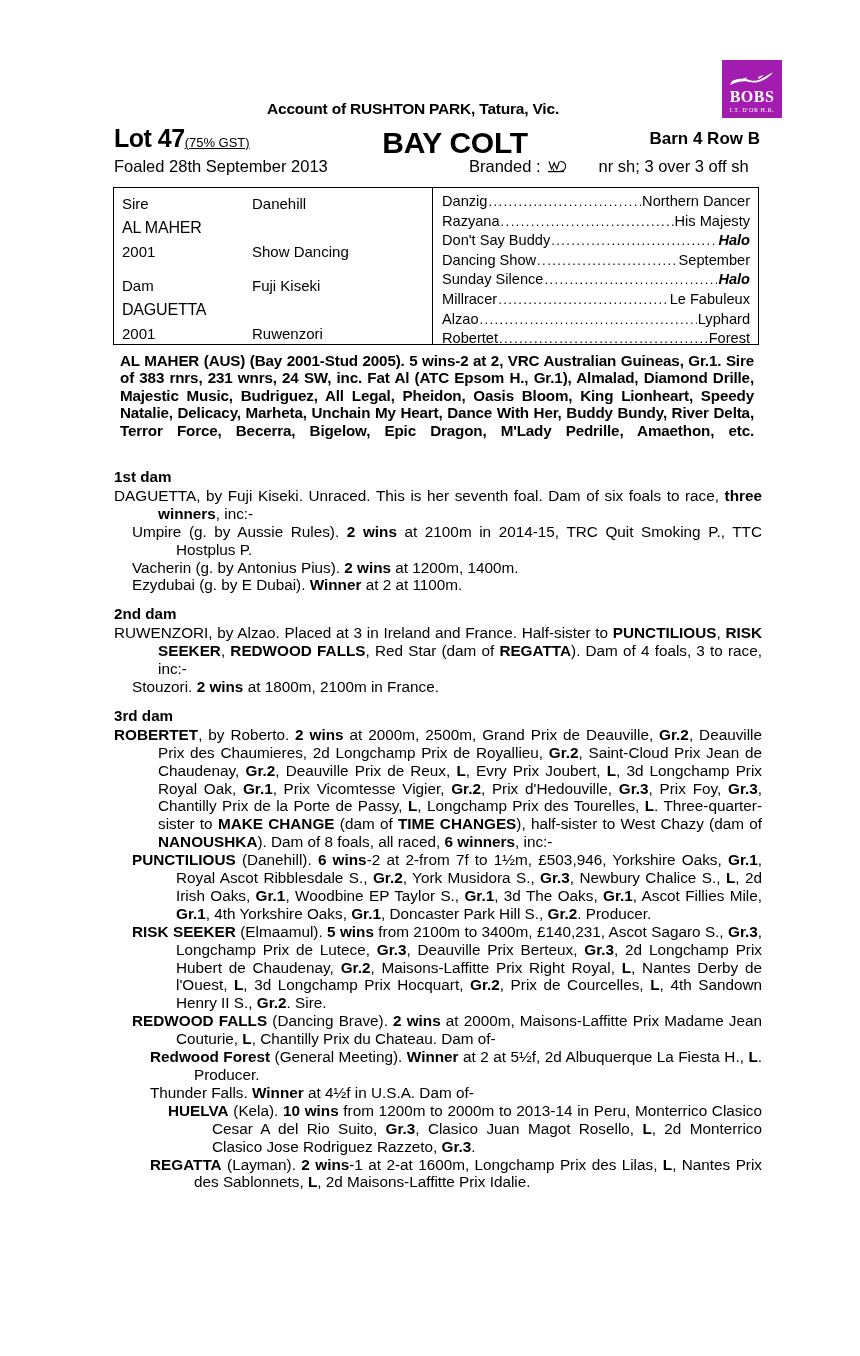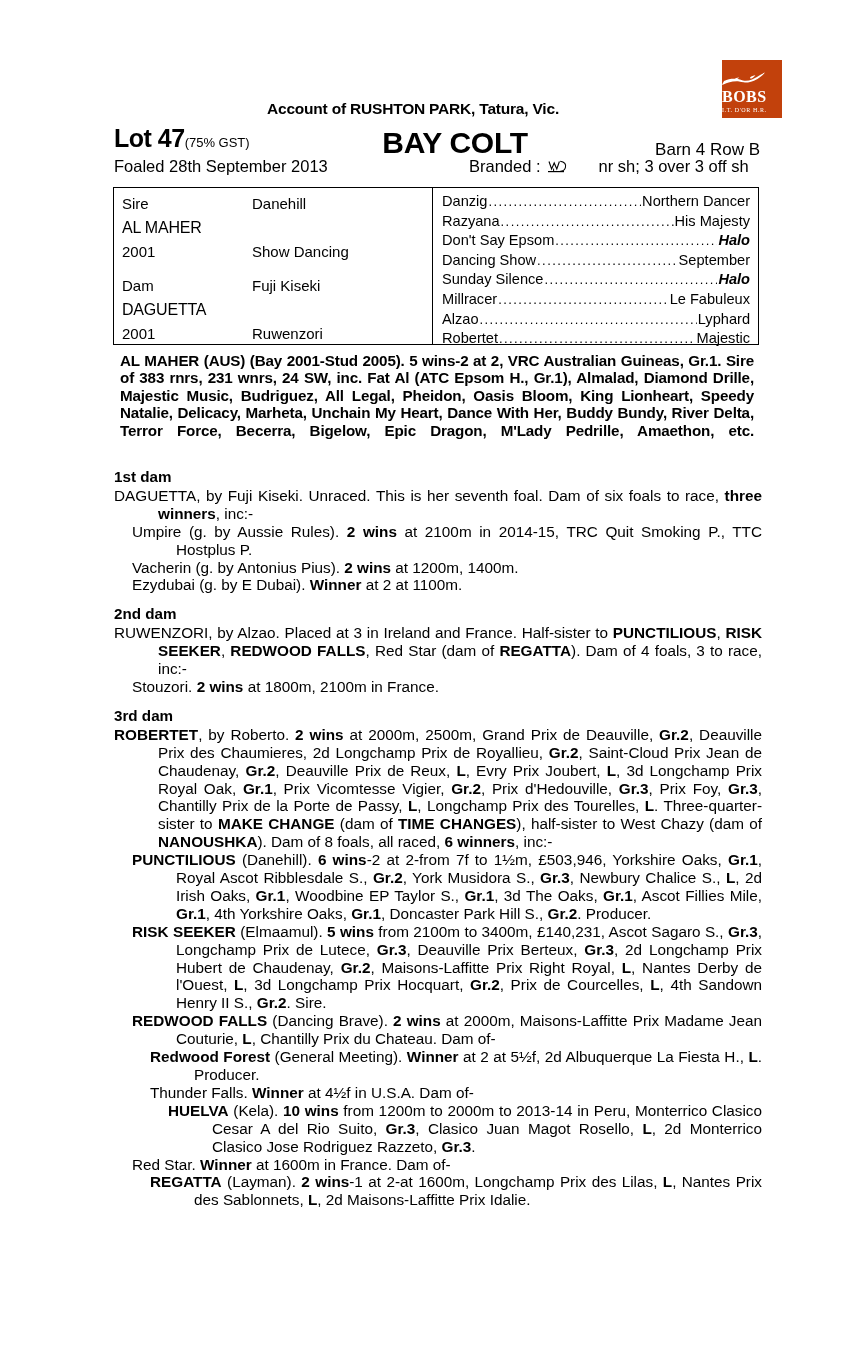--- a/index.html
+++ b/index.html
@@ -26,9 +26,9 @@
     position: absolute;
     right: 78px; top: 60px;
     width: 60px; height: 58px;
-    background: #c2410c;
+    background: #a21caf;
     display: flex; flex-direction: column;
-    justify-content: center;
+    align-items: center; justify-content: center;
     padding-top: 2px;
   }
   .logo-horse { width: 44px; height: 20px; display:block; }

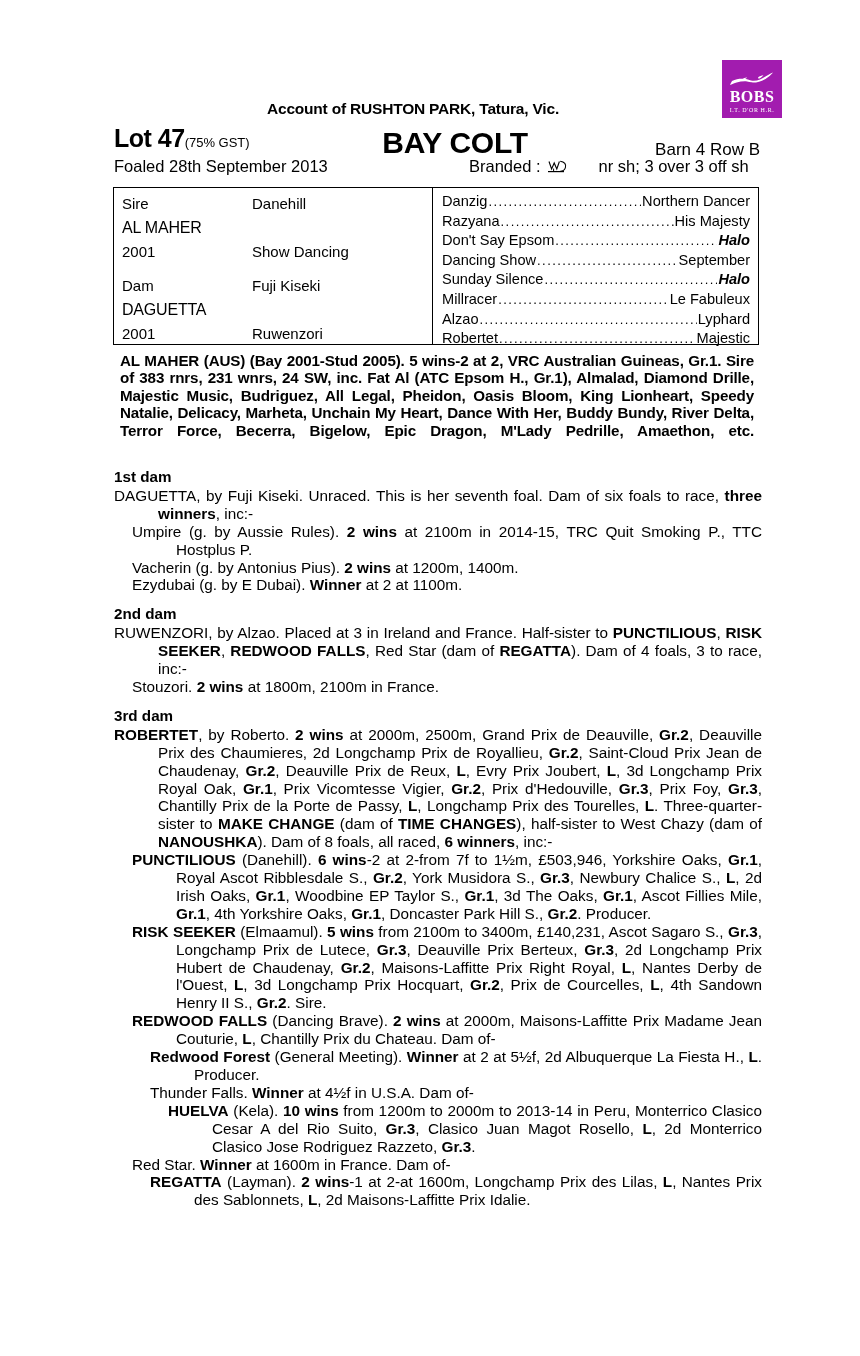--- a/index.html
+++ b/index.html
@@ -75,6 +75,7 @@
     font-weight: normal;
     font-size: 13px;
     letter-spacing: 0;
+    text-decoration: underline;
   }
   .colour-sex {
     position: absolute; left: 0; right: 0; top: 2px;

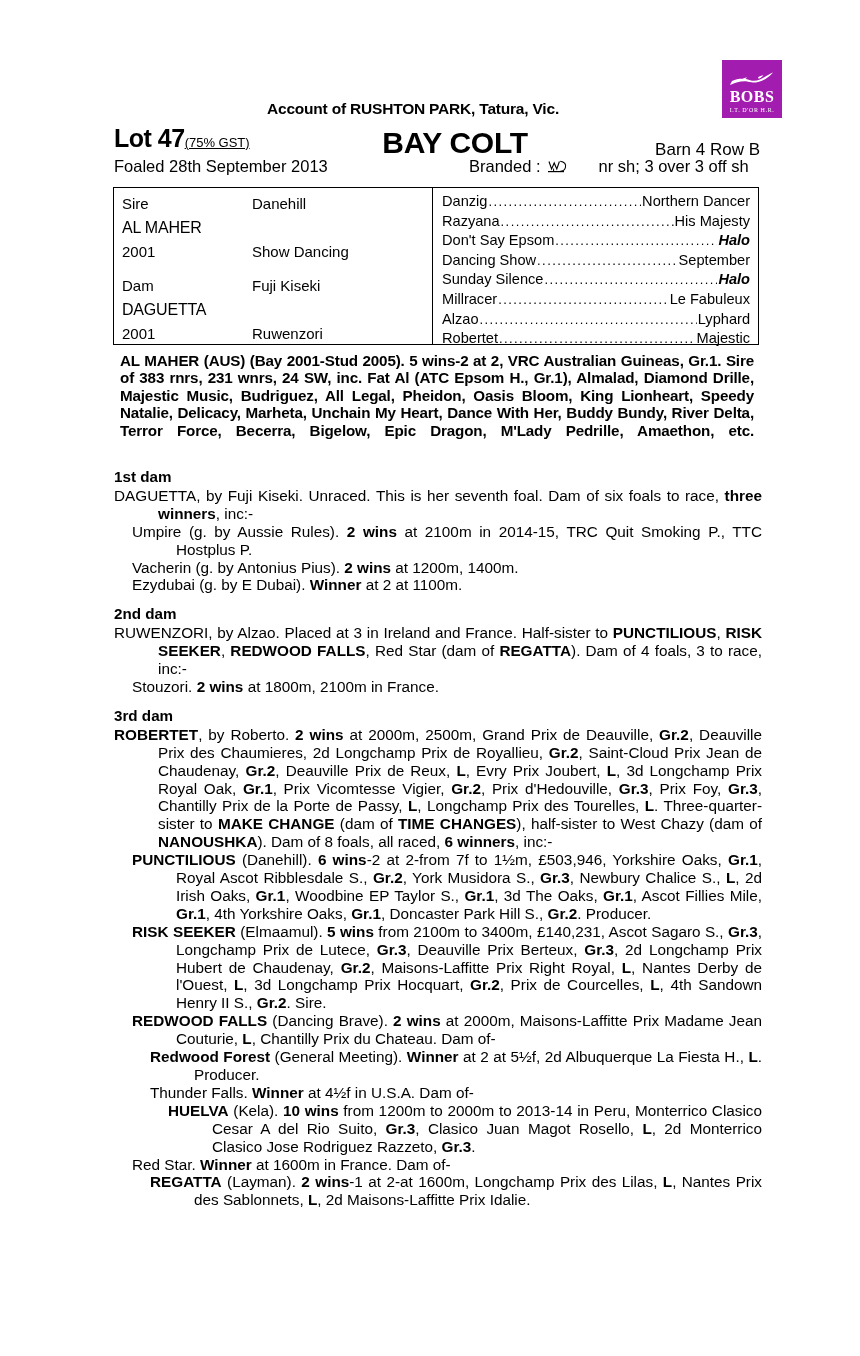--- a/index.html
+++ b/index.html
@@ -85,8 +85,8 @@
     padding-left: 36px;
   }
   .barn {
-    position: absolute; right: 0; top: 16px;
-    font-weight: normal; font-size: 17px;
+    position: absolute; right: 0; top: 5px;
+    font-weight: bold; font-size: 17px;
     white-space: nowrap;
   }
 

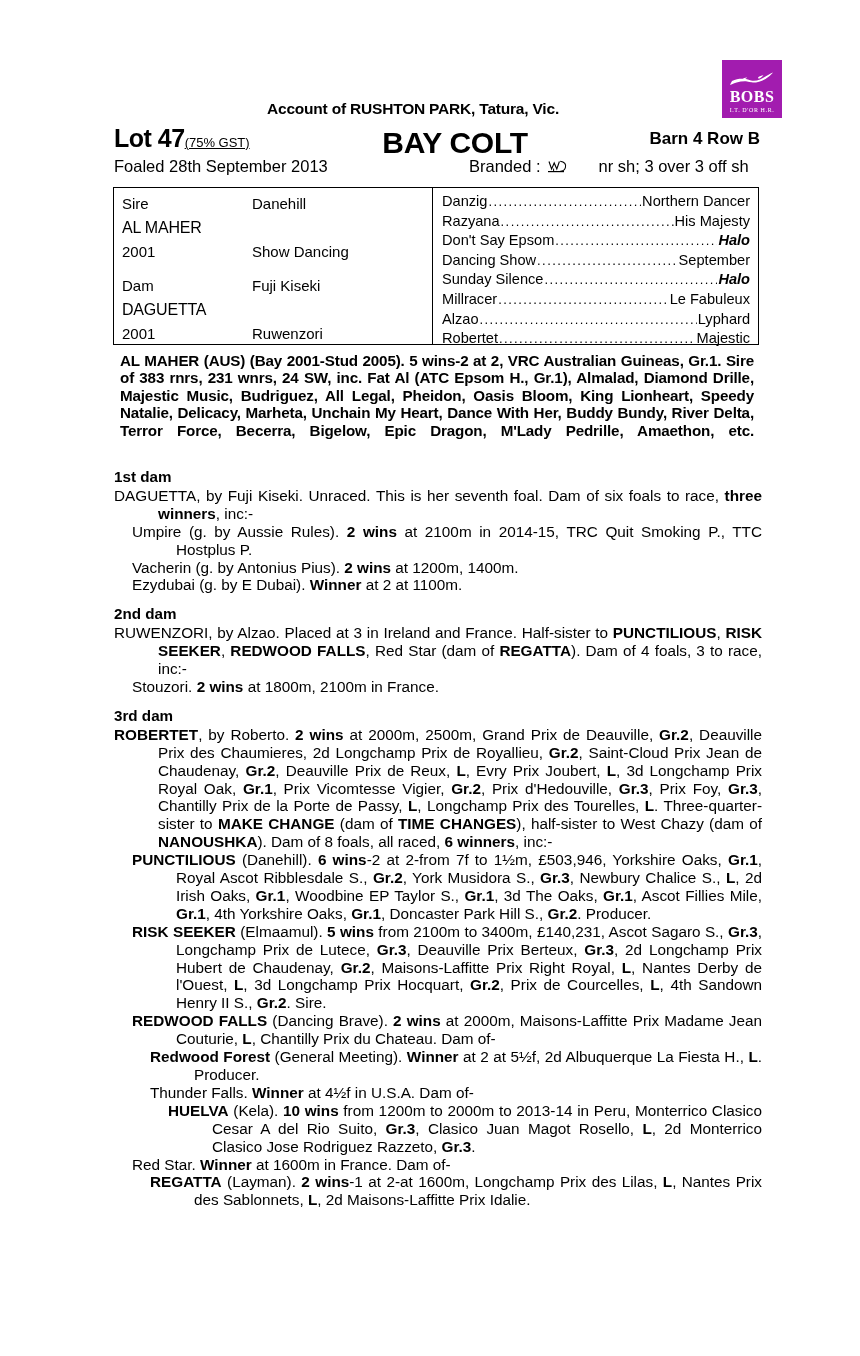--- a/index.html
+++ b/index.html
@@ -278,7 +278,7 @@
         <span class="pr-b">His Majesty</span>
       </div>
       <div class="pr-row">
-        <span class="pr-a">Don't Say Epsom</span>
+        <span class="pr-a">Don't Say Buddy</span>
         <span class="pr-dots">.............................................................</span>
         <span class="pr-b bold">Halo</span>
       </div>

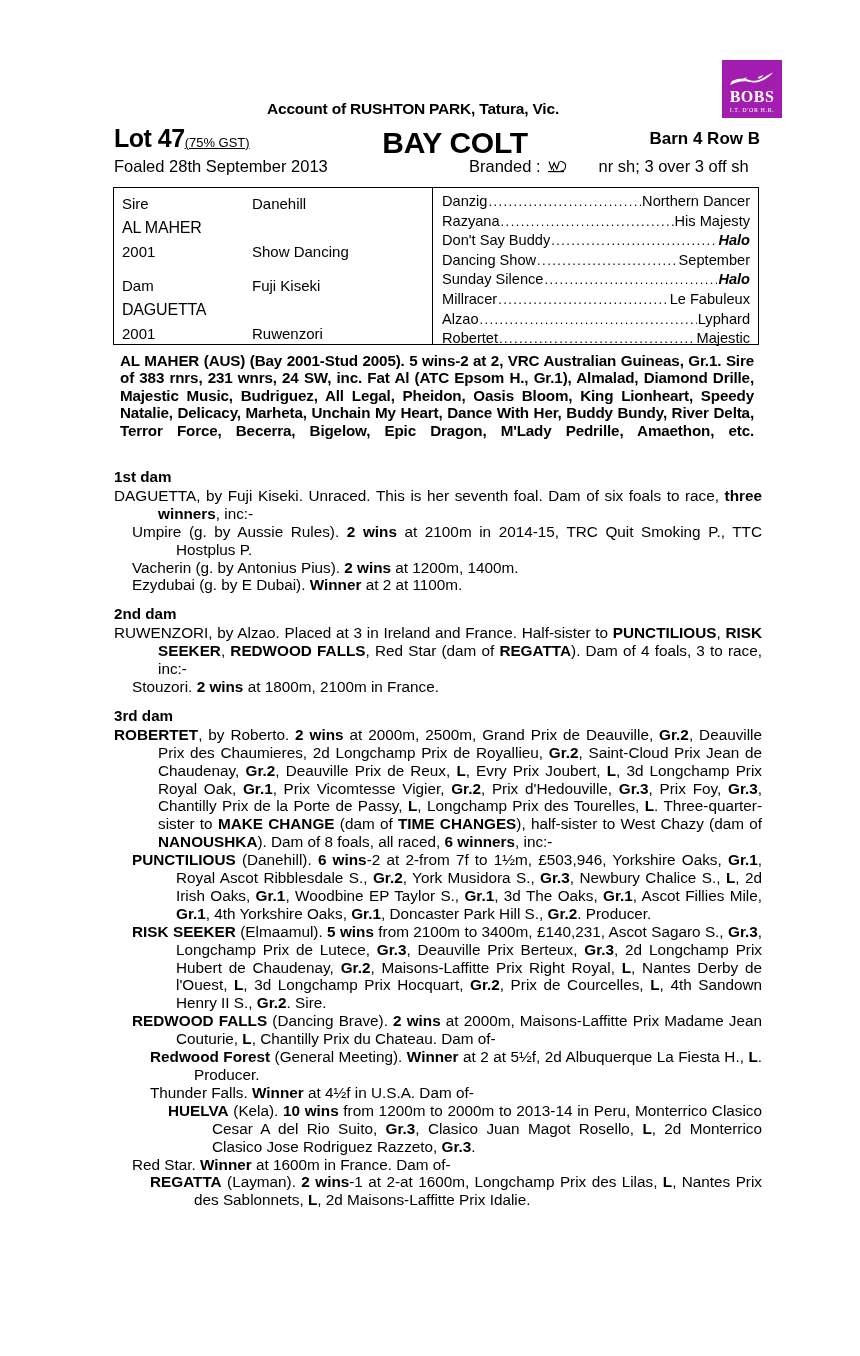--- a/index.html
+++ b/index.html
@@ -305,7 +305,7 @@
       <div class="pr-row">
         <span class="pr-a">Robertet</span>
         <span class="pr-dots">.............................................................</span>
-        <span class="pr-b">Majestic</span>
+        <span class="pr-b">Forest</span>
       </div>
     </div>
   </div>

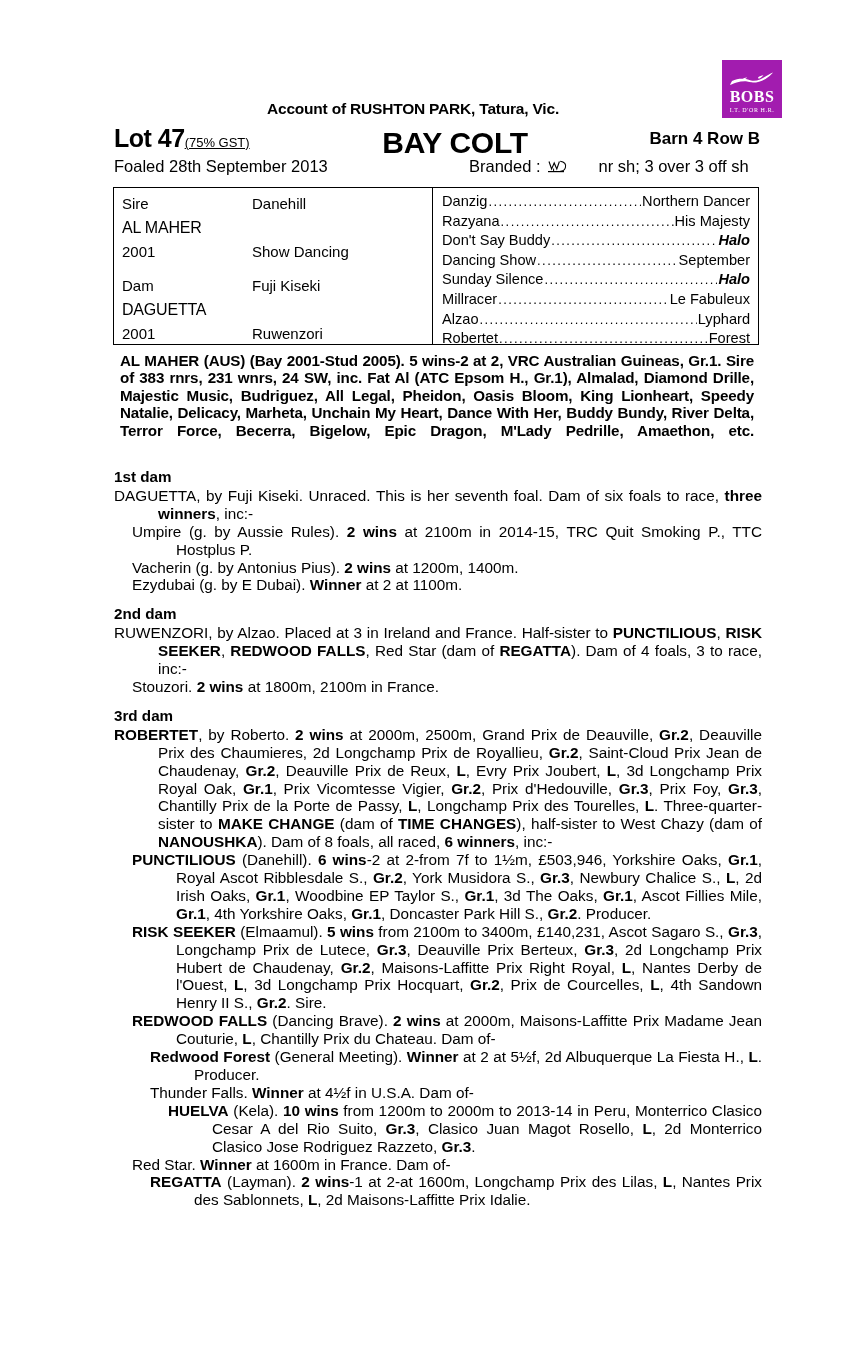--- a/index.html
+++ b/index.html
@@ -329,7 +329,6 @@
       <div class="p h3"><b>Redwood Forest</b> (General Meeting). <b>Winner</b> at 2 at 5½f, 2d Albuquerque La Fiesta H., <b>L</b>. Producer.</div>
       <div class="p h3">Thunder Falls. <b>Winner</b> at 4½f in U.S.A. Dam of-</div>
       <div class="p h4"><b>HUELVA</b> (Kela). <b>10 wins</b> from 1200m to 2000m to 2013-14 in Peru, Monterrico Clasico Cesar A del Rio Suito, <b>Gr.3</b>, Clasico Juan Magot Rosello, <b>L</b>, 2d Monterrico Clasico Jose Rodriguez Razzeto, <b>Gr.3</b>.</div>
-      <div class="p h2">Red Star. <b>Winner</b> at 1600m in France. Dam of-</div>
       <div class="p h3"><b>REGATTA</b> (Layman). <b>2 wins</b>-1 at 2-at 1600m, Longchamp Prix des Lilas, <b>L</b>, Nantes Prix des Sablonnets, <b>L</b>, 2d Maisons-Laffitte Prix Idalie.</div>
     </div>
 

